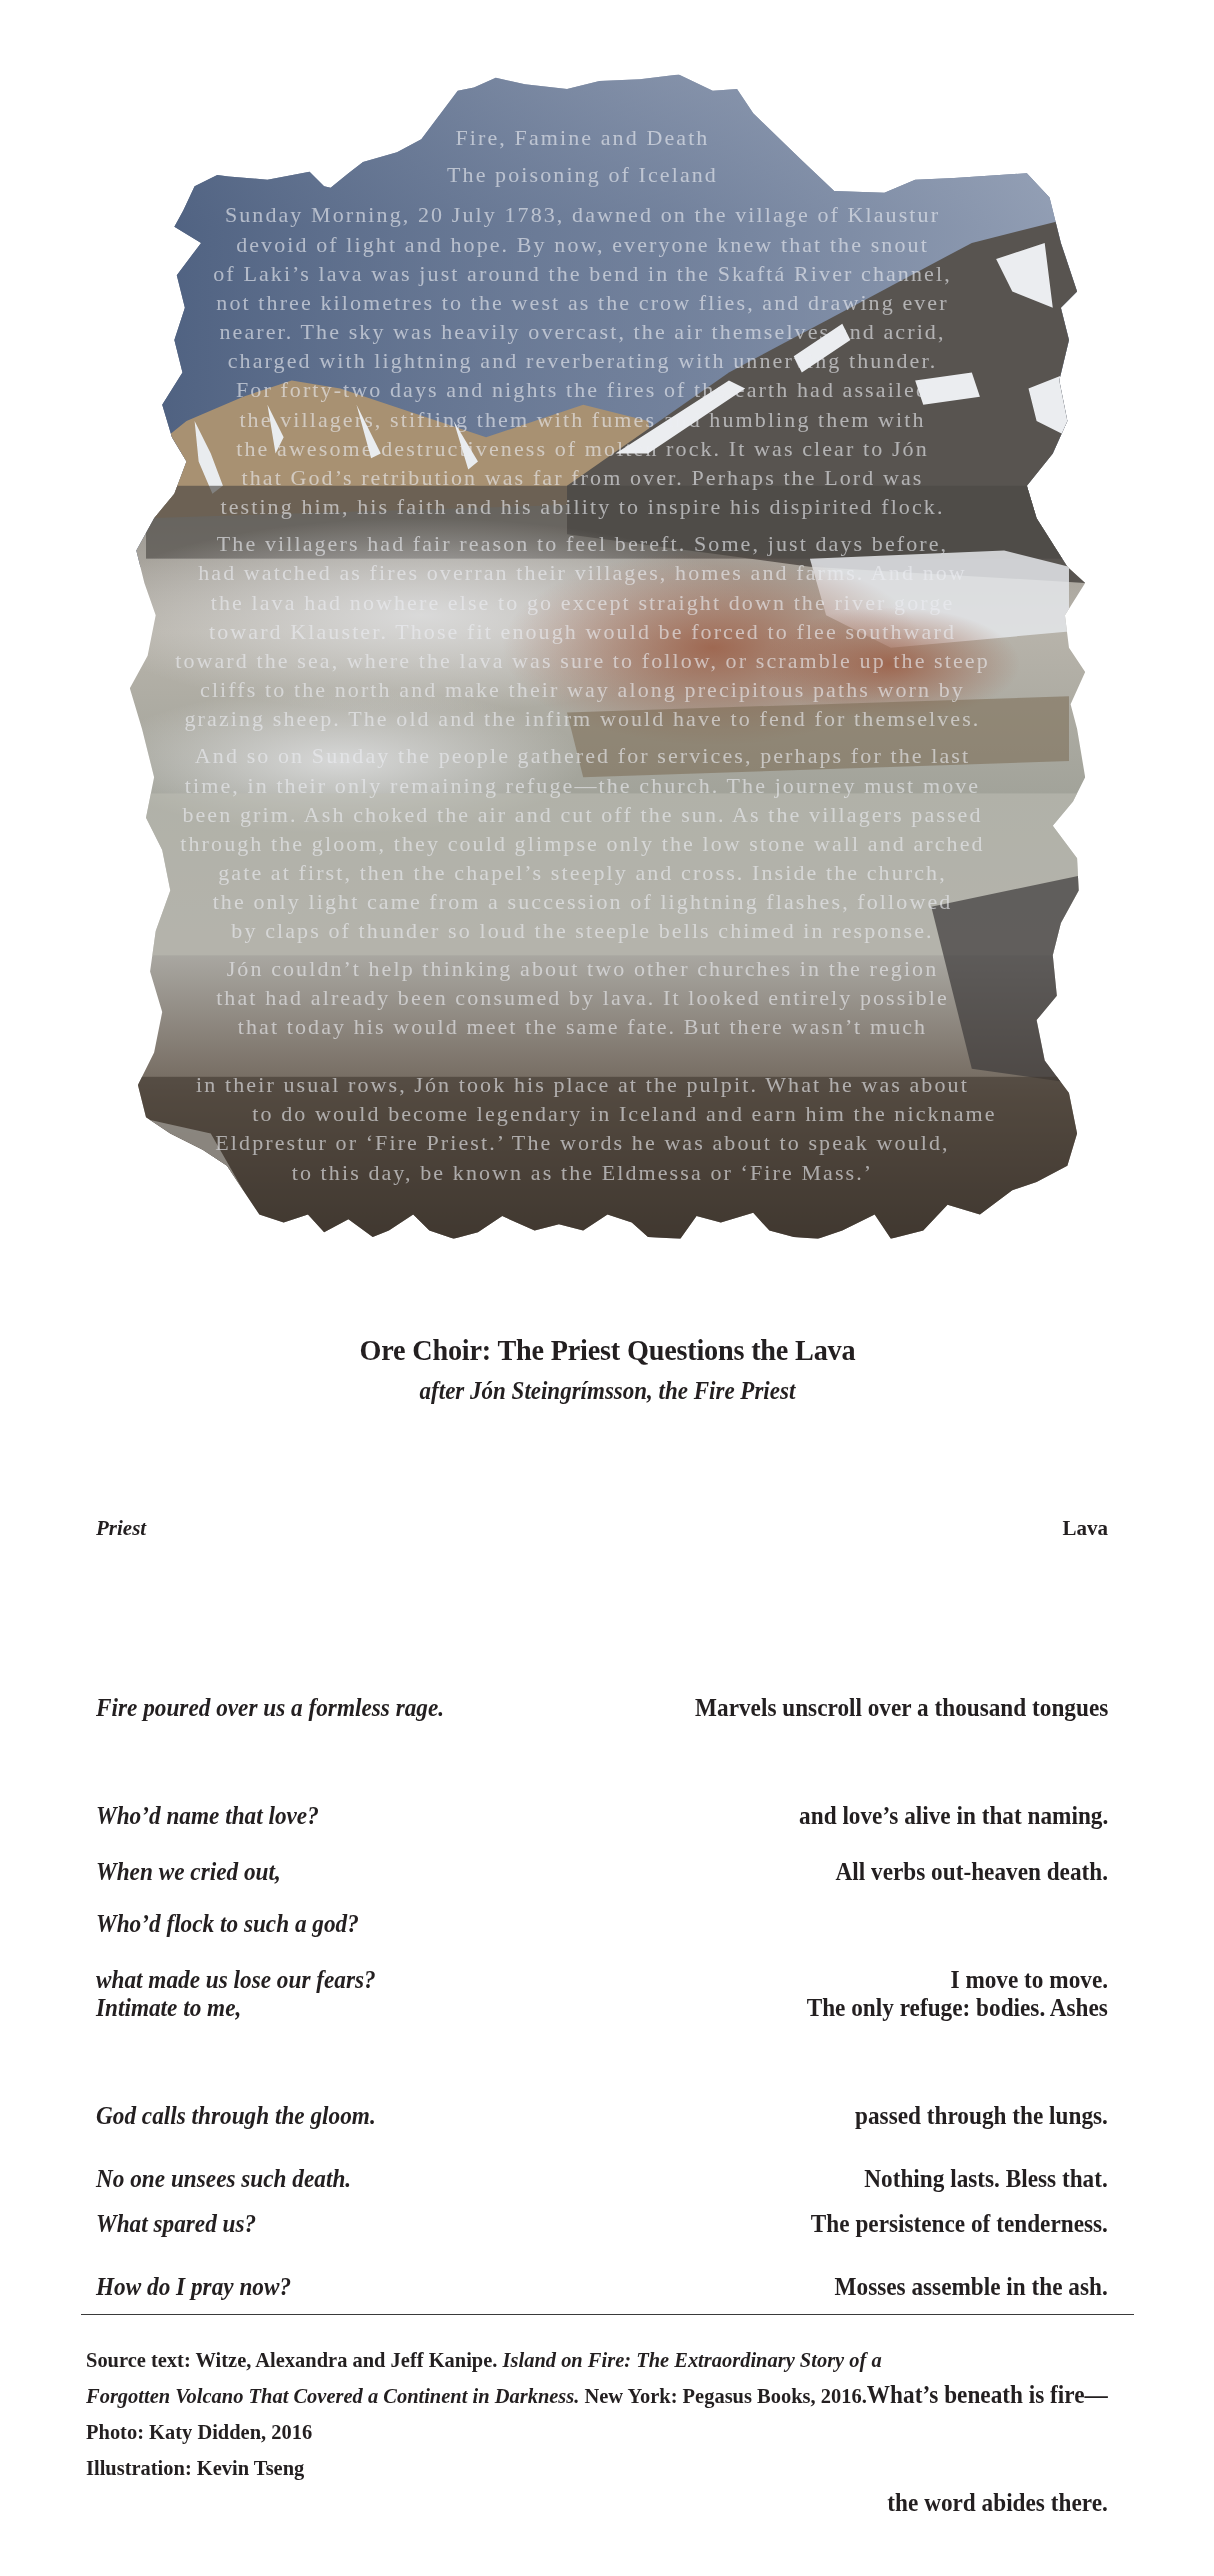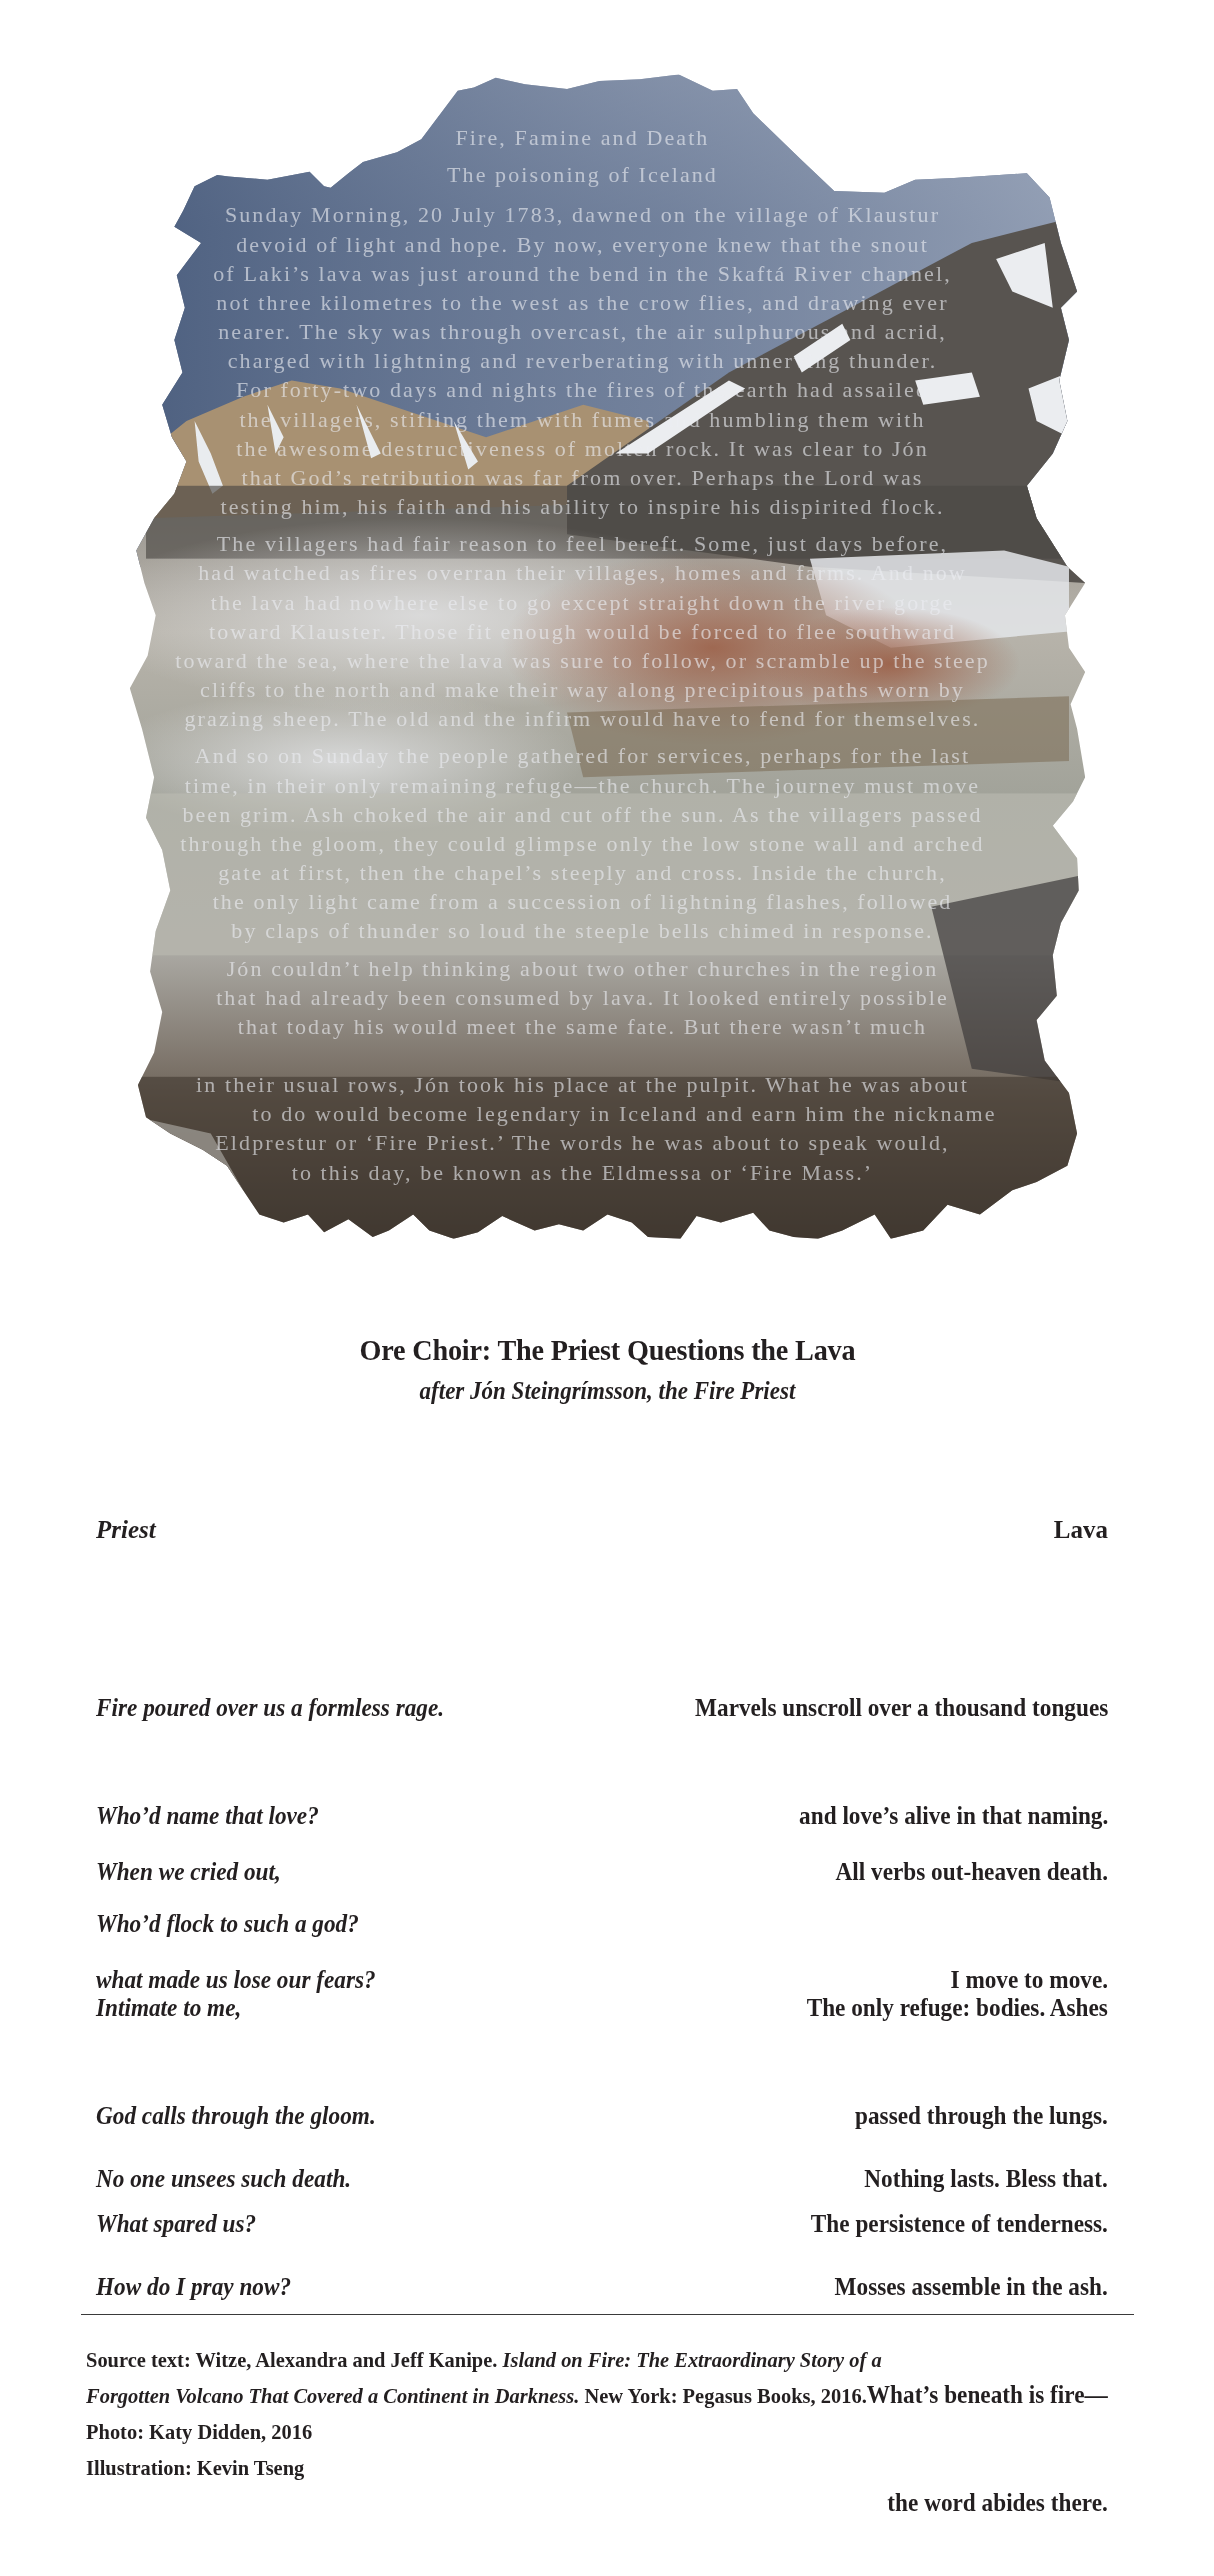--- a/index.html
+++ b/index.html
@@ -119,7 +119,7 @@
     <div class="erasure-line" style="top:232px;">devoid of light and hope. By now, everyone knew that the snout</div>
     <div class="erasure-line" style="top:261px;">of Laki’s lava was just around the bend in the Skaftá River channel,</div>
     <div class="erasure-line" style="top:290px;">not three kilometres to the west as the crow flies, and drawing ever</div>
-    <div class="erasure-line" style="top:319px;">nearer. The sky was through overcast, the air sulphurous and acrid,</div>
+    <div class="erasure-line" style="top:319px;">nearer. The sky was heavily overcast, the air themselves and acrid,</div>
     <div class="erasure-line" style="top:348px;">charged with lightning and reverberating with unnerving thunder.</div>
     <div class="erasure-line" style="top:377px;">For forty-two days and nights the fires of the earth had assailed</div>
     <div class="erasure-line" style="top:407px;">the villagers, stifling them with fumes and humbling them with</div>

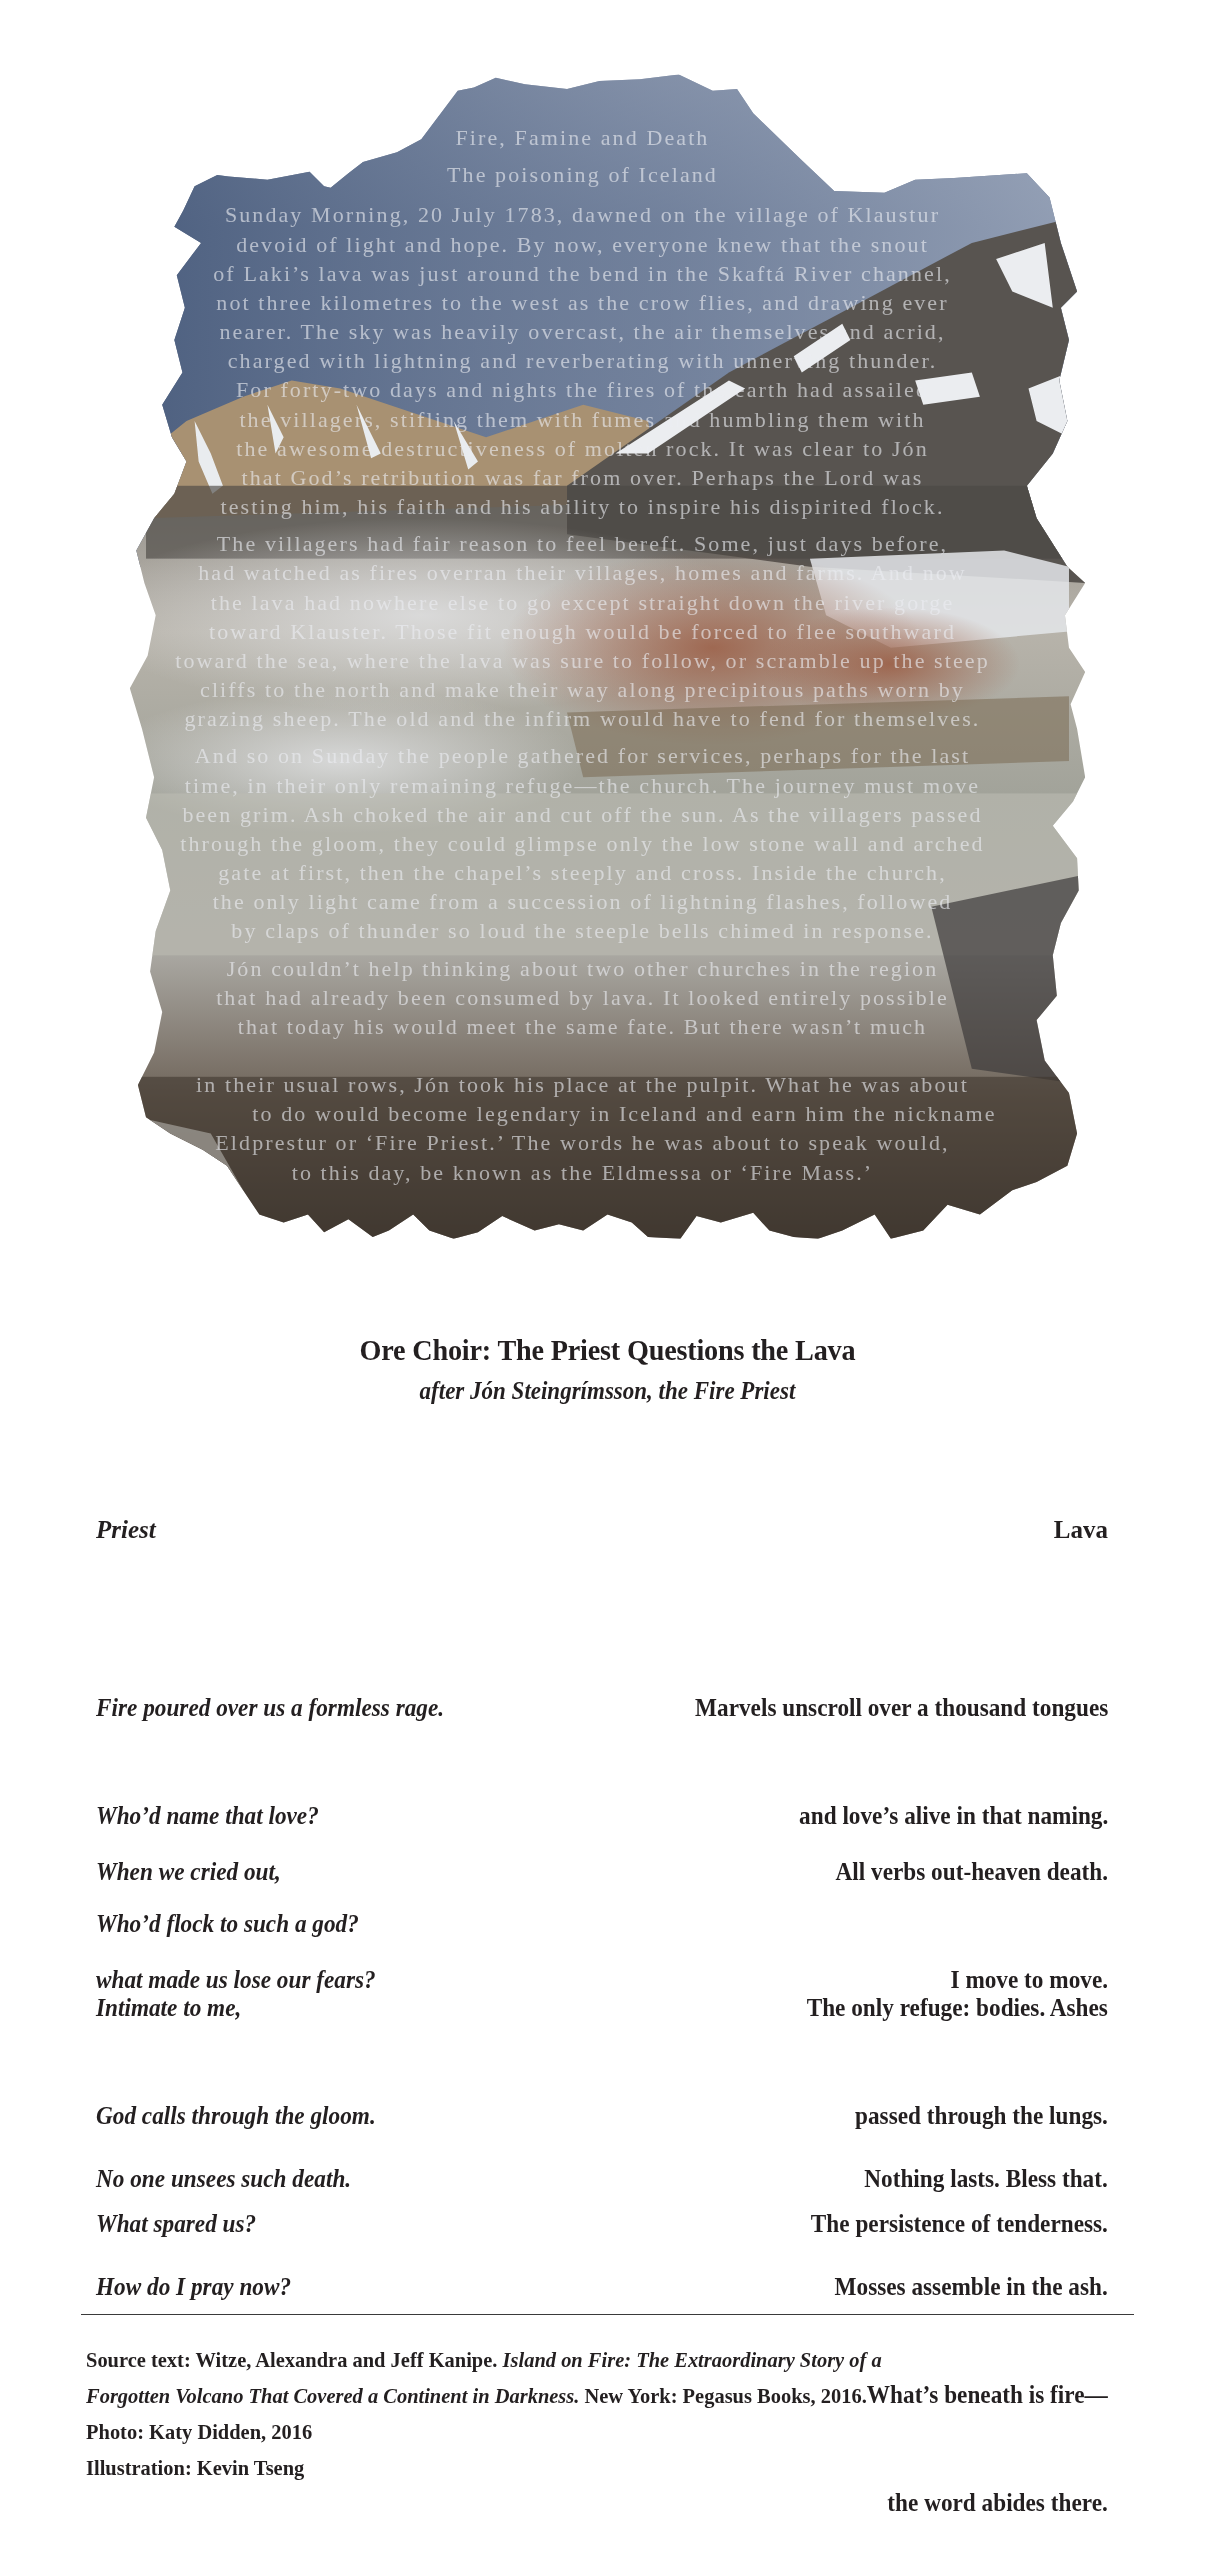--- a/index.html
+++ b/index.html
@@ -27,7 +27,7 @@
     transform: scaleX(0.92); transform-origin: 607px 0;
   }
   .voice-label {
-    position: absolute; top: 1516px; font-weight: bold; font-size: 25px;
+    position: absolute; top: 1516px; font-weight: bold; font-size: 21px;
   }
   .voice-priest { left: 96px; font-style: italic; }
   .voice-lava { right: 107px; text-align: right; }

